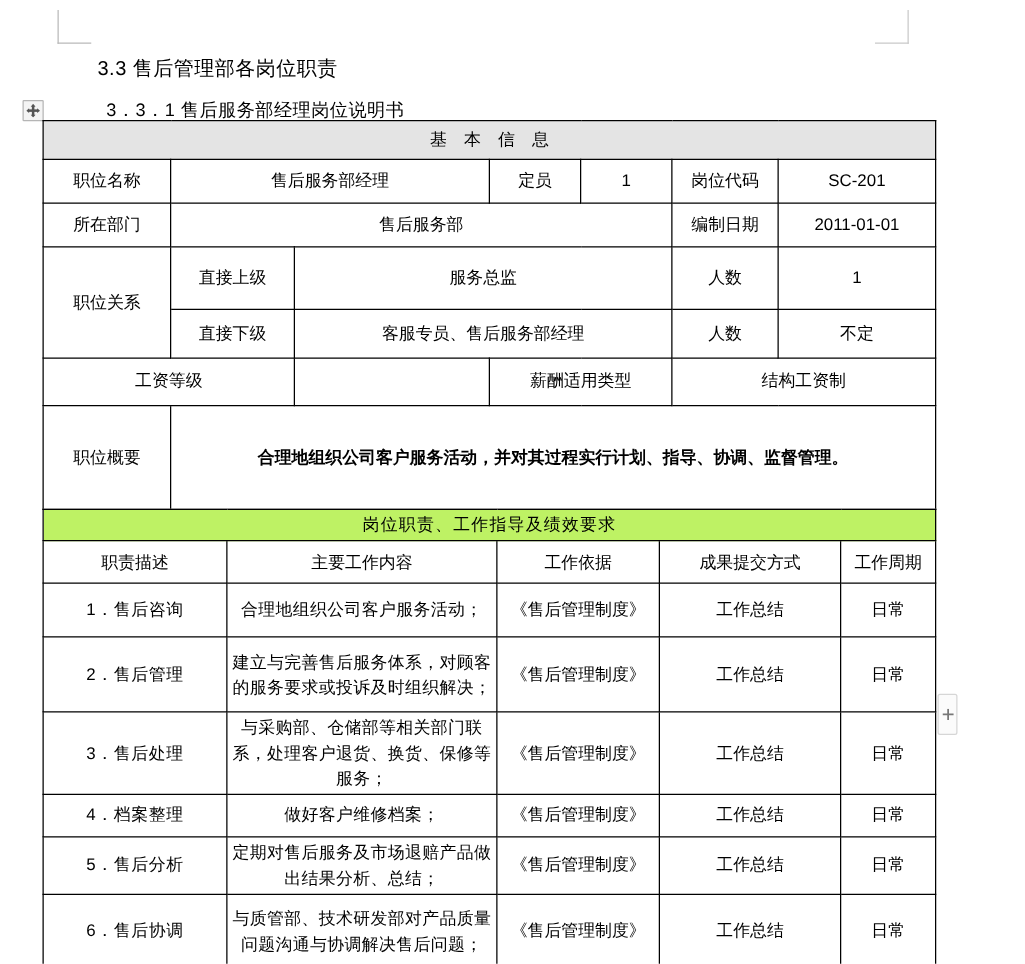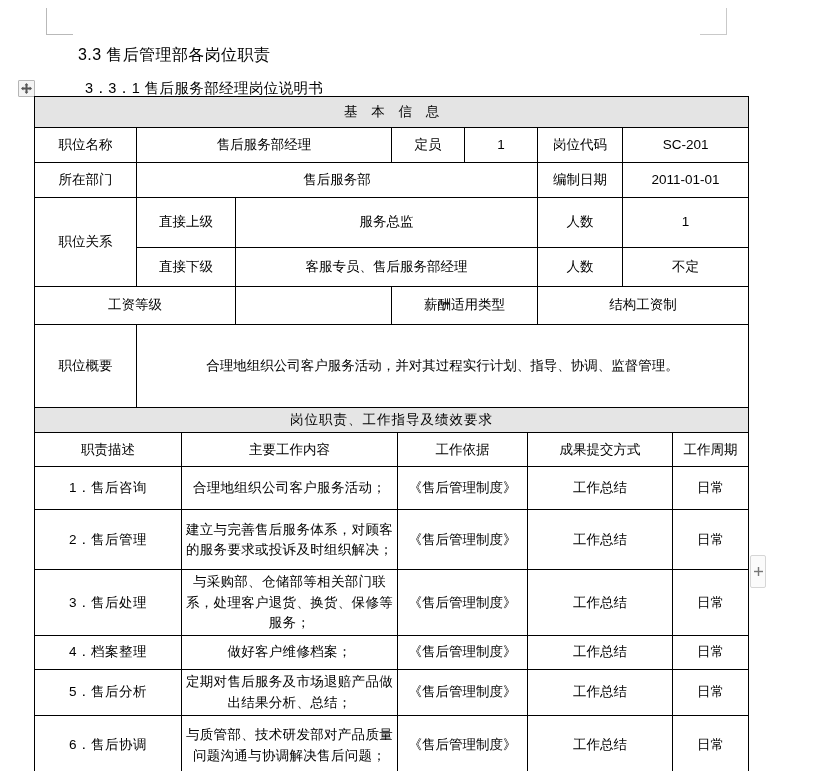--- a/index.html
+++ b/index.html
@@ -123,6 +123,7 @@
     padding-left: 8px;
     font-size: 13.5px;
     vertical-align: middle;
+    font-weight: bold;
   }
   .duty-name {
     text-align: left;

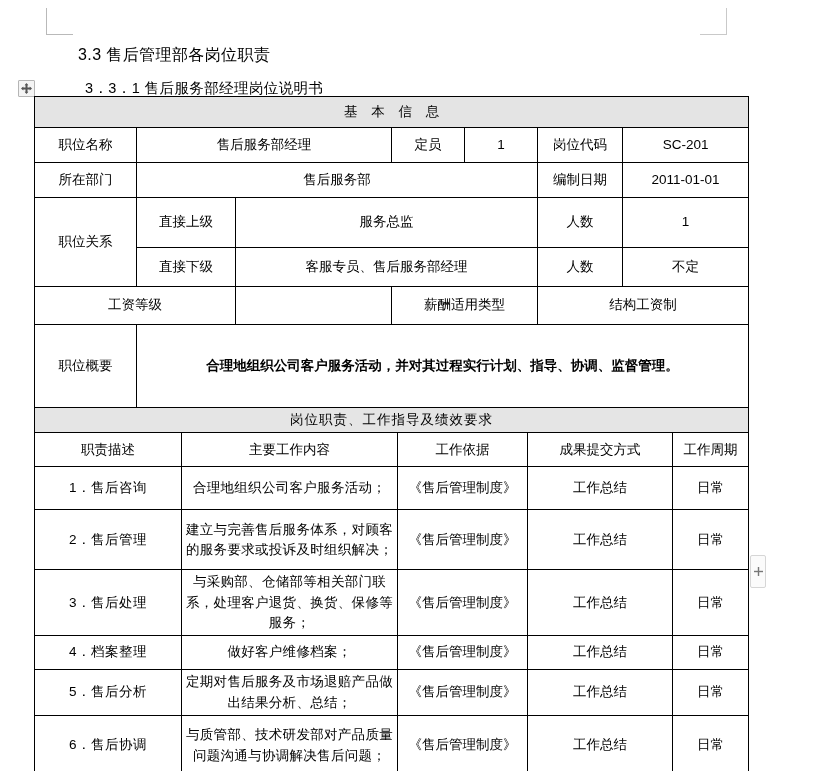--- a/index.html
+++ b/index.html
@@ -113,7 +113,7 @@
     margin-left: 44px;
   }
   .sec-head-2 {
-    background: #e5e5e5;
+    background: #bef264;
     font-size: 14px;
     letter-spacing: 1px;
     height: 18px;

